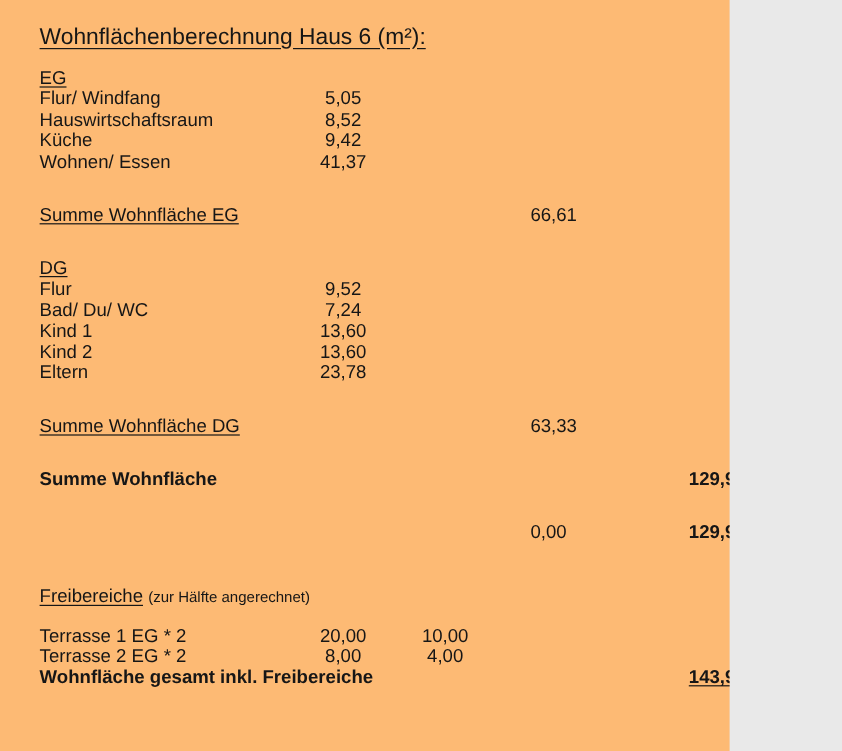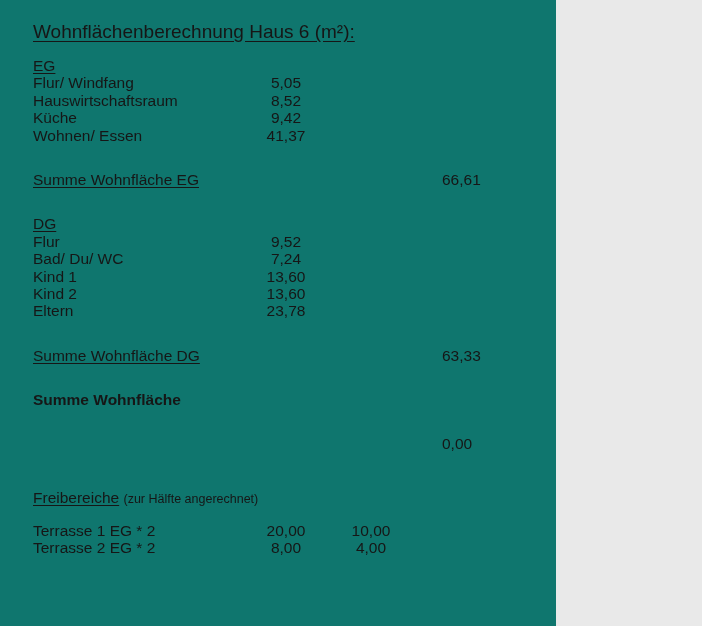--- a/index.html
+++ b/index.html
@@ -6,9 +6,9 @@
   html, body { background: #e9e9e9; }
   .page {
     position: relative;
-    width: 556px;
+    width: 608px;
     height: 626px;
-    background: #0f766e;
+    background: #fdba74;
     font-family: "Liberation Sans", "DejaVu Sans", sans-serif;
     color: #161616;
     padding: 21px 0 0 33px;

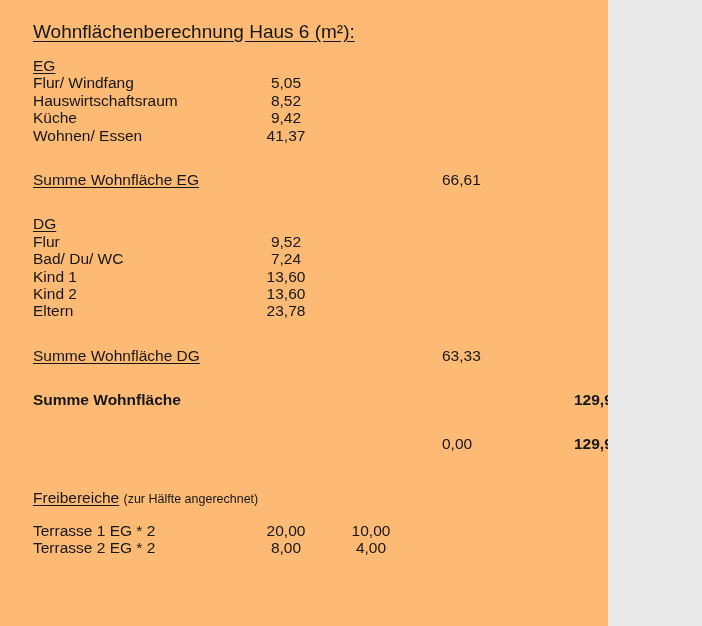--- a/index.html
+++ b/index.html
@@ -142,6 +142,10 @@
       <span class="cell c-hf">4,00</span>
     </div>
 
+    <div class="row">
+      <span class="cell c-label b">Wohnfläche gesamt inkl. Freibereiche</span>
+      <span class="cell c-gs b u">143,94</span>
+    </div>
 
   </div>
 </div>

